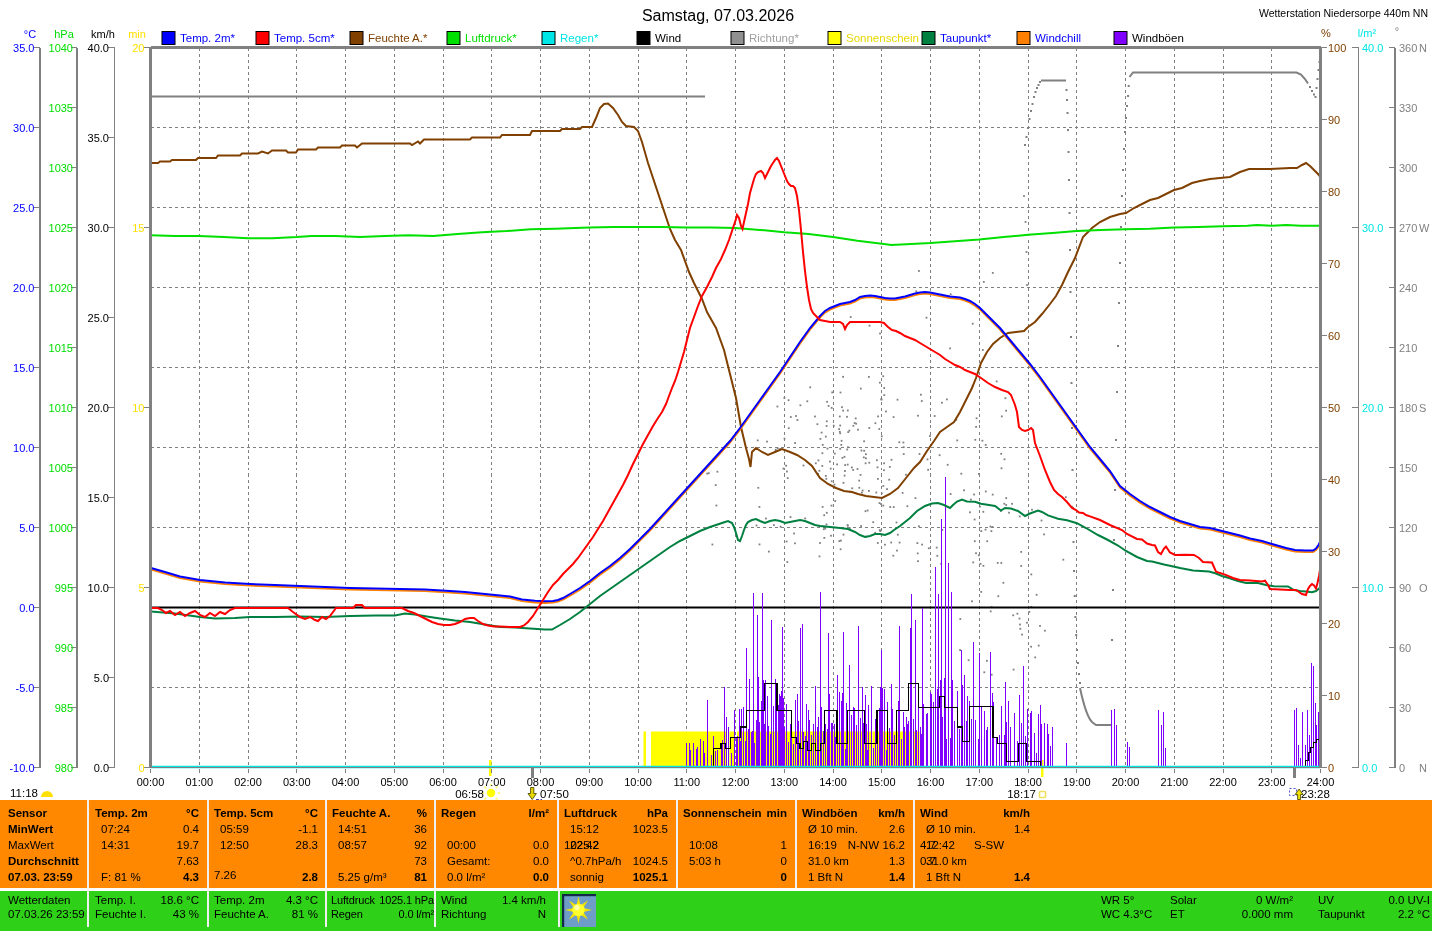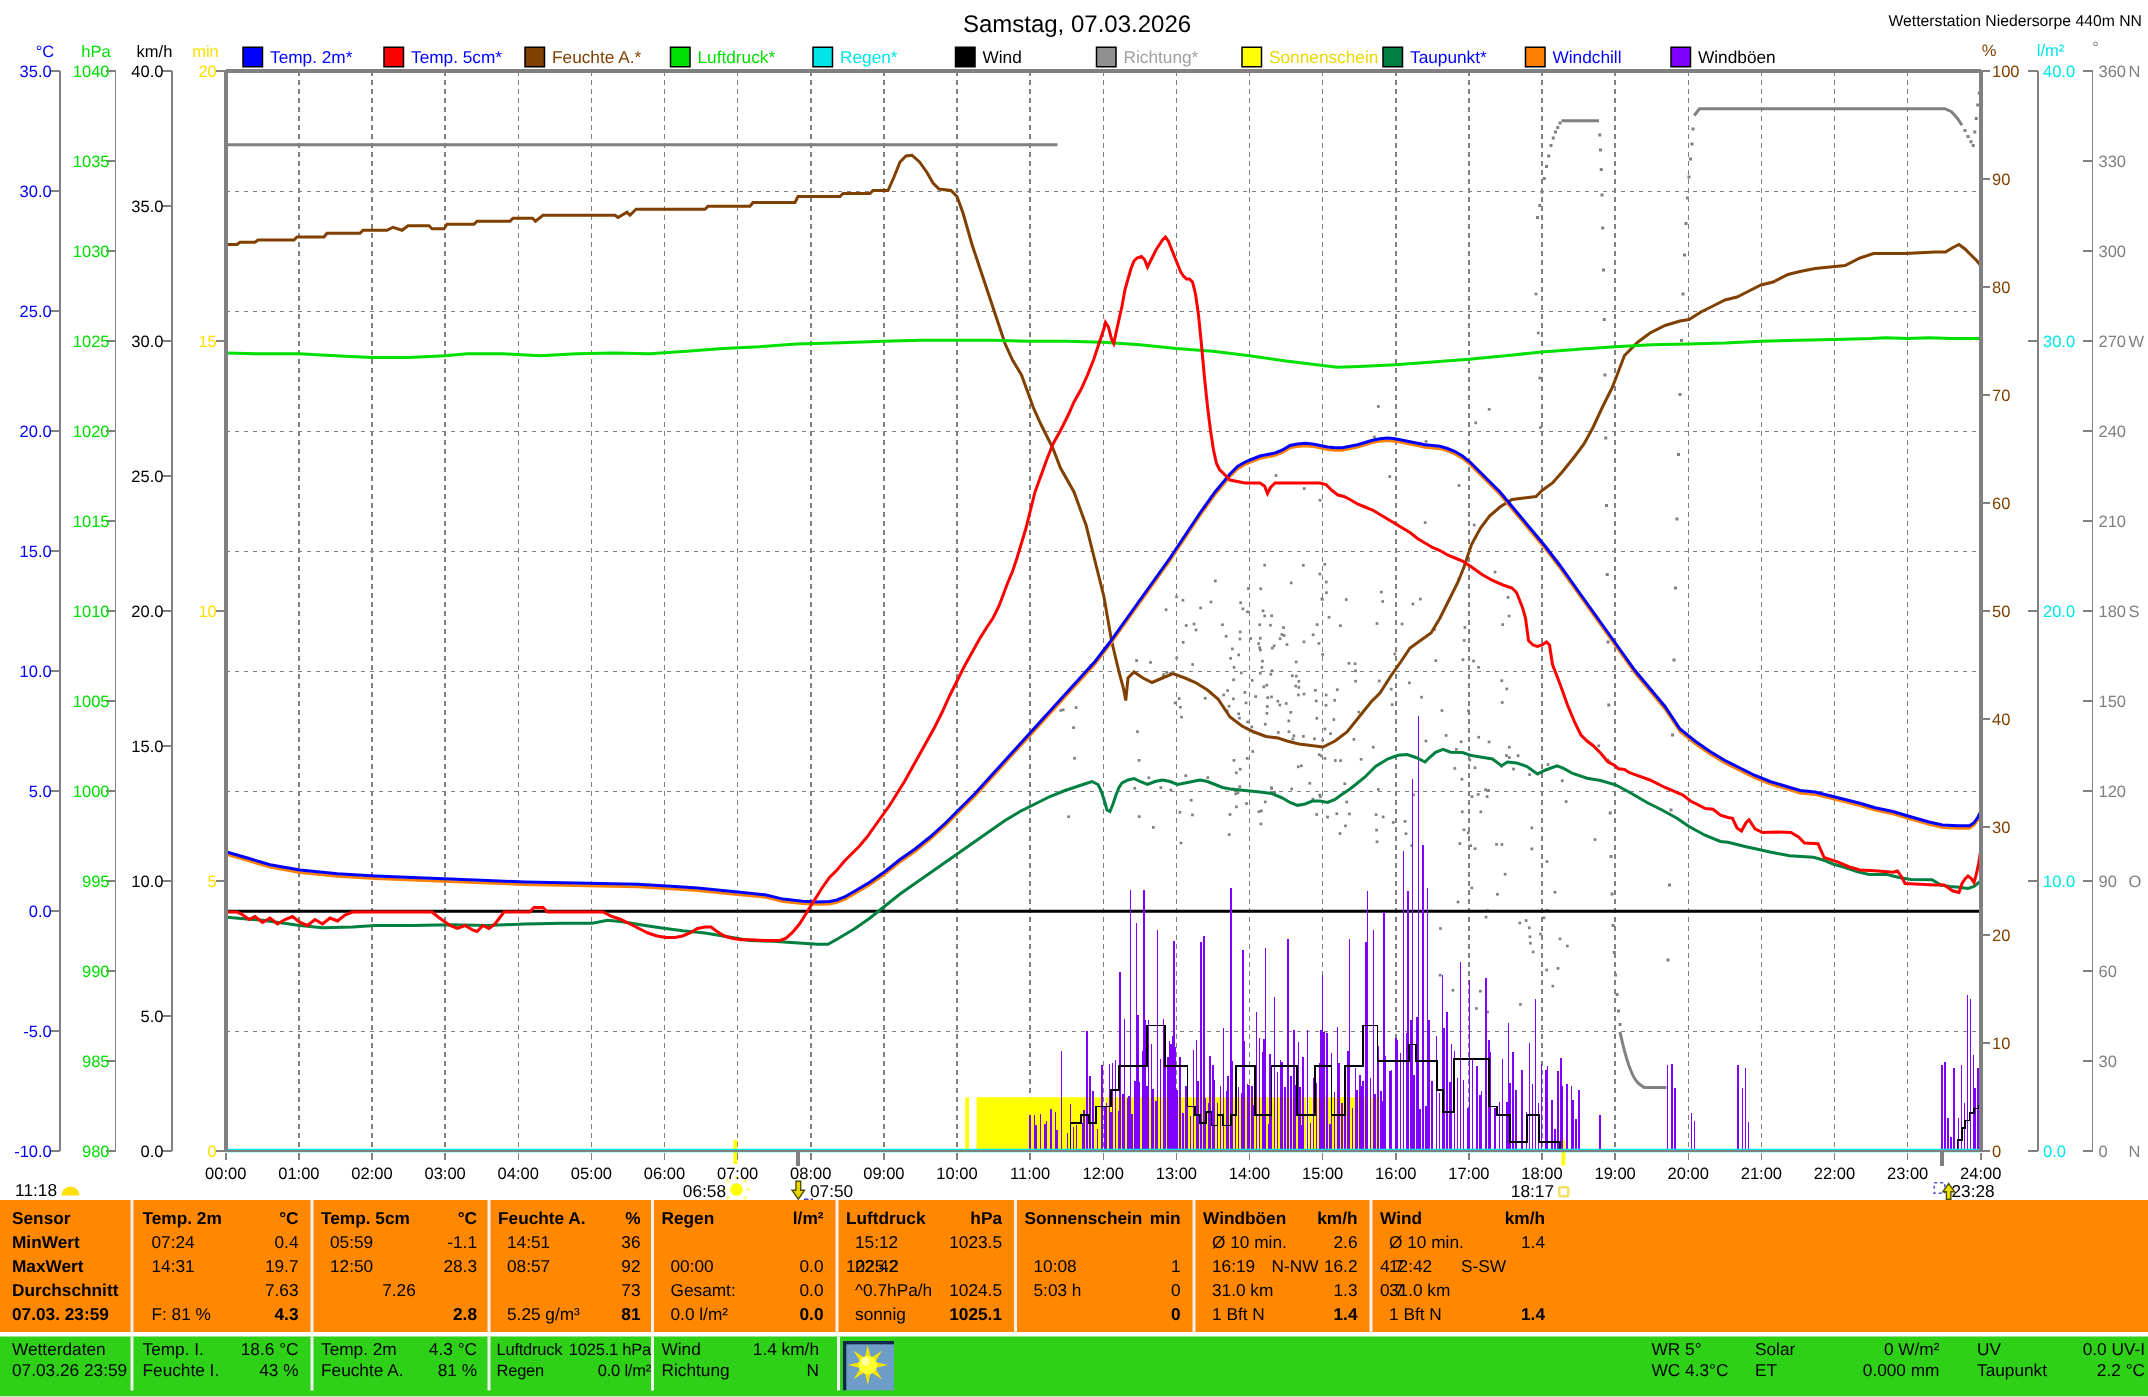--- a/index.html
+++ b/index.html
@@ -686,7 +686,7 @@
       <div style="position:absolute;left:912.5px;top:0;width:2px;height:88px;background:#f0f0f0"></div>
       <div style="position:absolute;left:8px;top:7px;font-weight:bold">Sensor</div>
       <div style="position:absolute;left:8px;top:23px;font-weight:bold">MinWert</div>
-      <div style="position:absolute;left:8px;top:39px;font-weight:bold">MaxWert</div>
+      <div style="position:absolute;left:8px;top:39px;font-weight:normal">MaxWert</div>
       <div style="position:absolute;left:8px;top:55px;font-weight:bold">Durchschnitt</div>
       <div style="position:absolute;left:8px;top:71px;font-weight:bold">07.03. 23:59</div>
       <div style="position:absolute;left:95px;top:7px;font-weight:bold;white-space:nowrap">Temp. 2m</div>

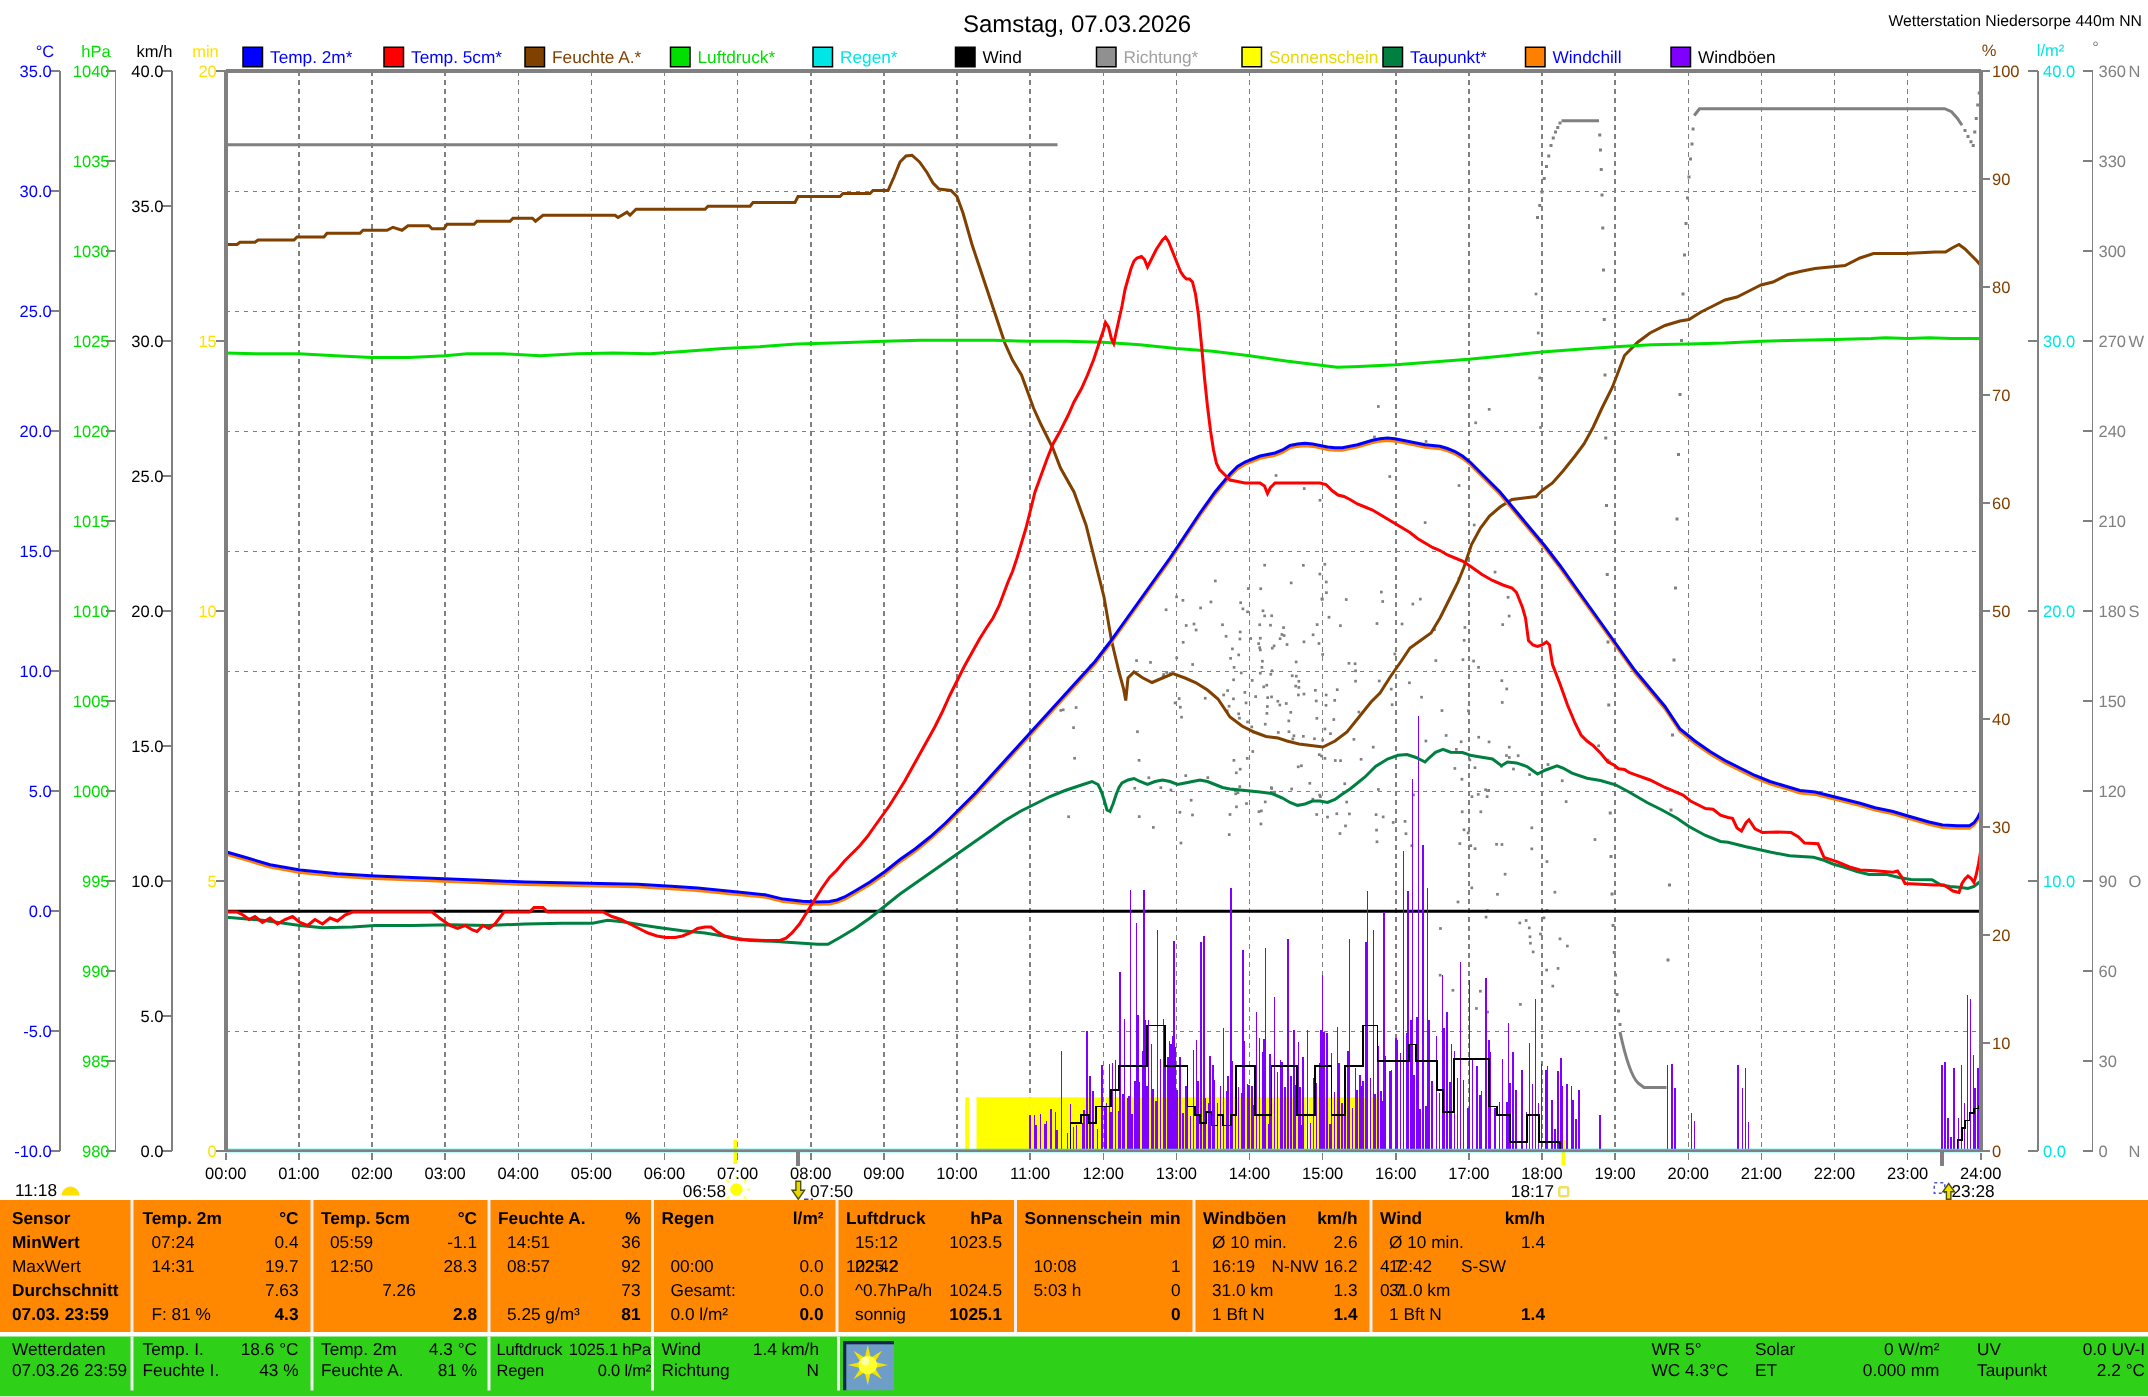--- a/index.html
+++ b/index.html
@@ -704,7 +704,7 @@
       <div style="position:absolute;left:214px;top:23px;width:104px;text-align:right;white-space:nowrap">-1.1</div>
       <div style="position:absolute;left:220px;top:39px;white-space:nowrap">12:50</div>
       <div style="position:absolute;left:214px;top:39px;width:104px;text-align:right;white-space:nowrap">28.3</div>
-      <div style="position:absolute;left:214px;top:55px;width:104px;text-align:center;white-space:nowrap">7.26</div>
+      <div style="position:absolute;left:214px;top:69px;width:104px;text-align:left;white-space:nowrap">7.26</div>
       <div style="position:absolute;left:214px;top:71px;width:104px;text-align:right;font-weight:bold;white-space:nowrap">2.8</div>
       <div style="position:absolute;left:332px;top:7px;font-weight:bold;white-space:nowrap">Feuchte A.</div>
       <div style="position:absolute;left:332px;top:7px;width:95px;text-align:right;font-weight:bold;white-space:nowrap">%</div>

